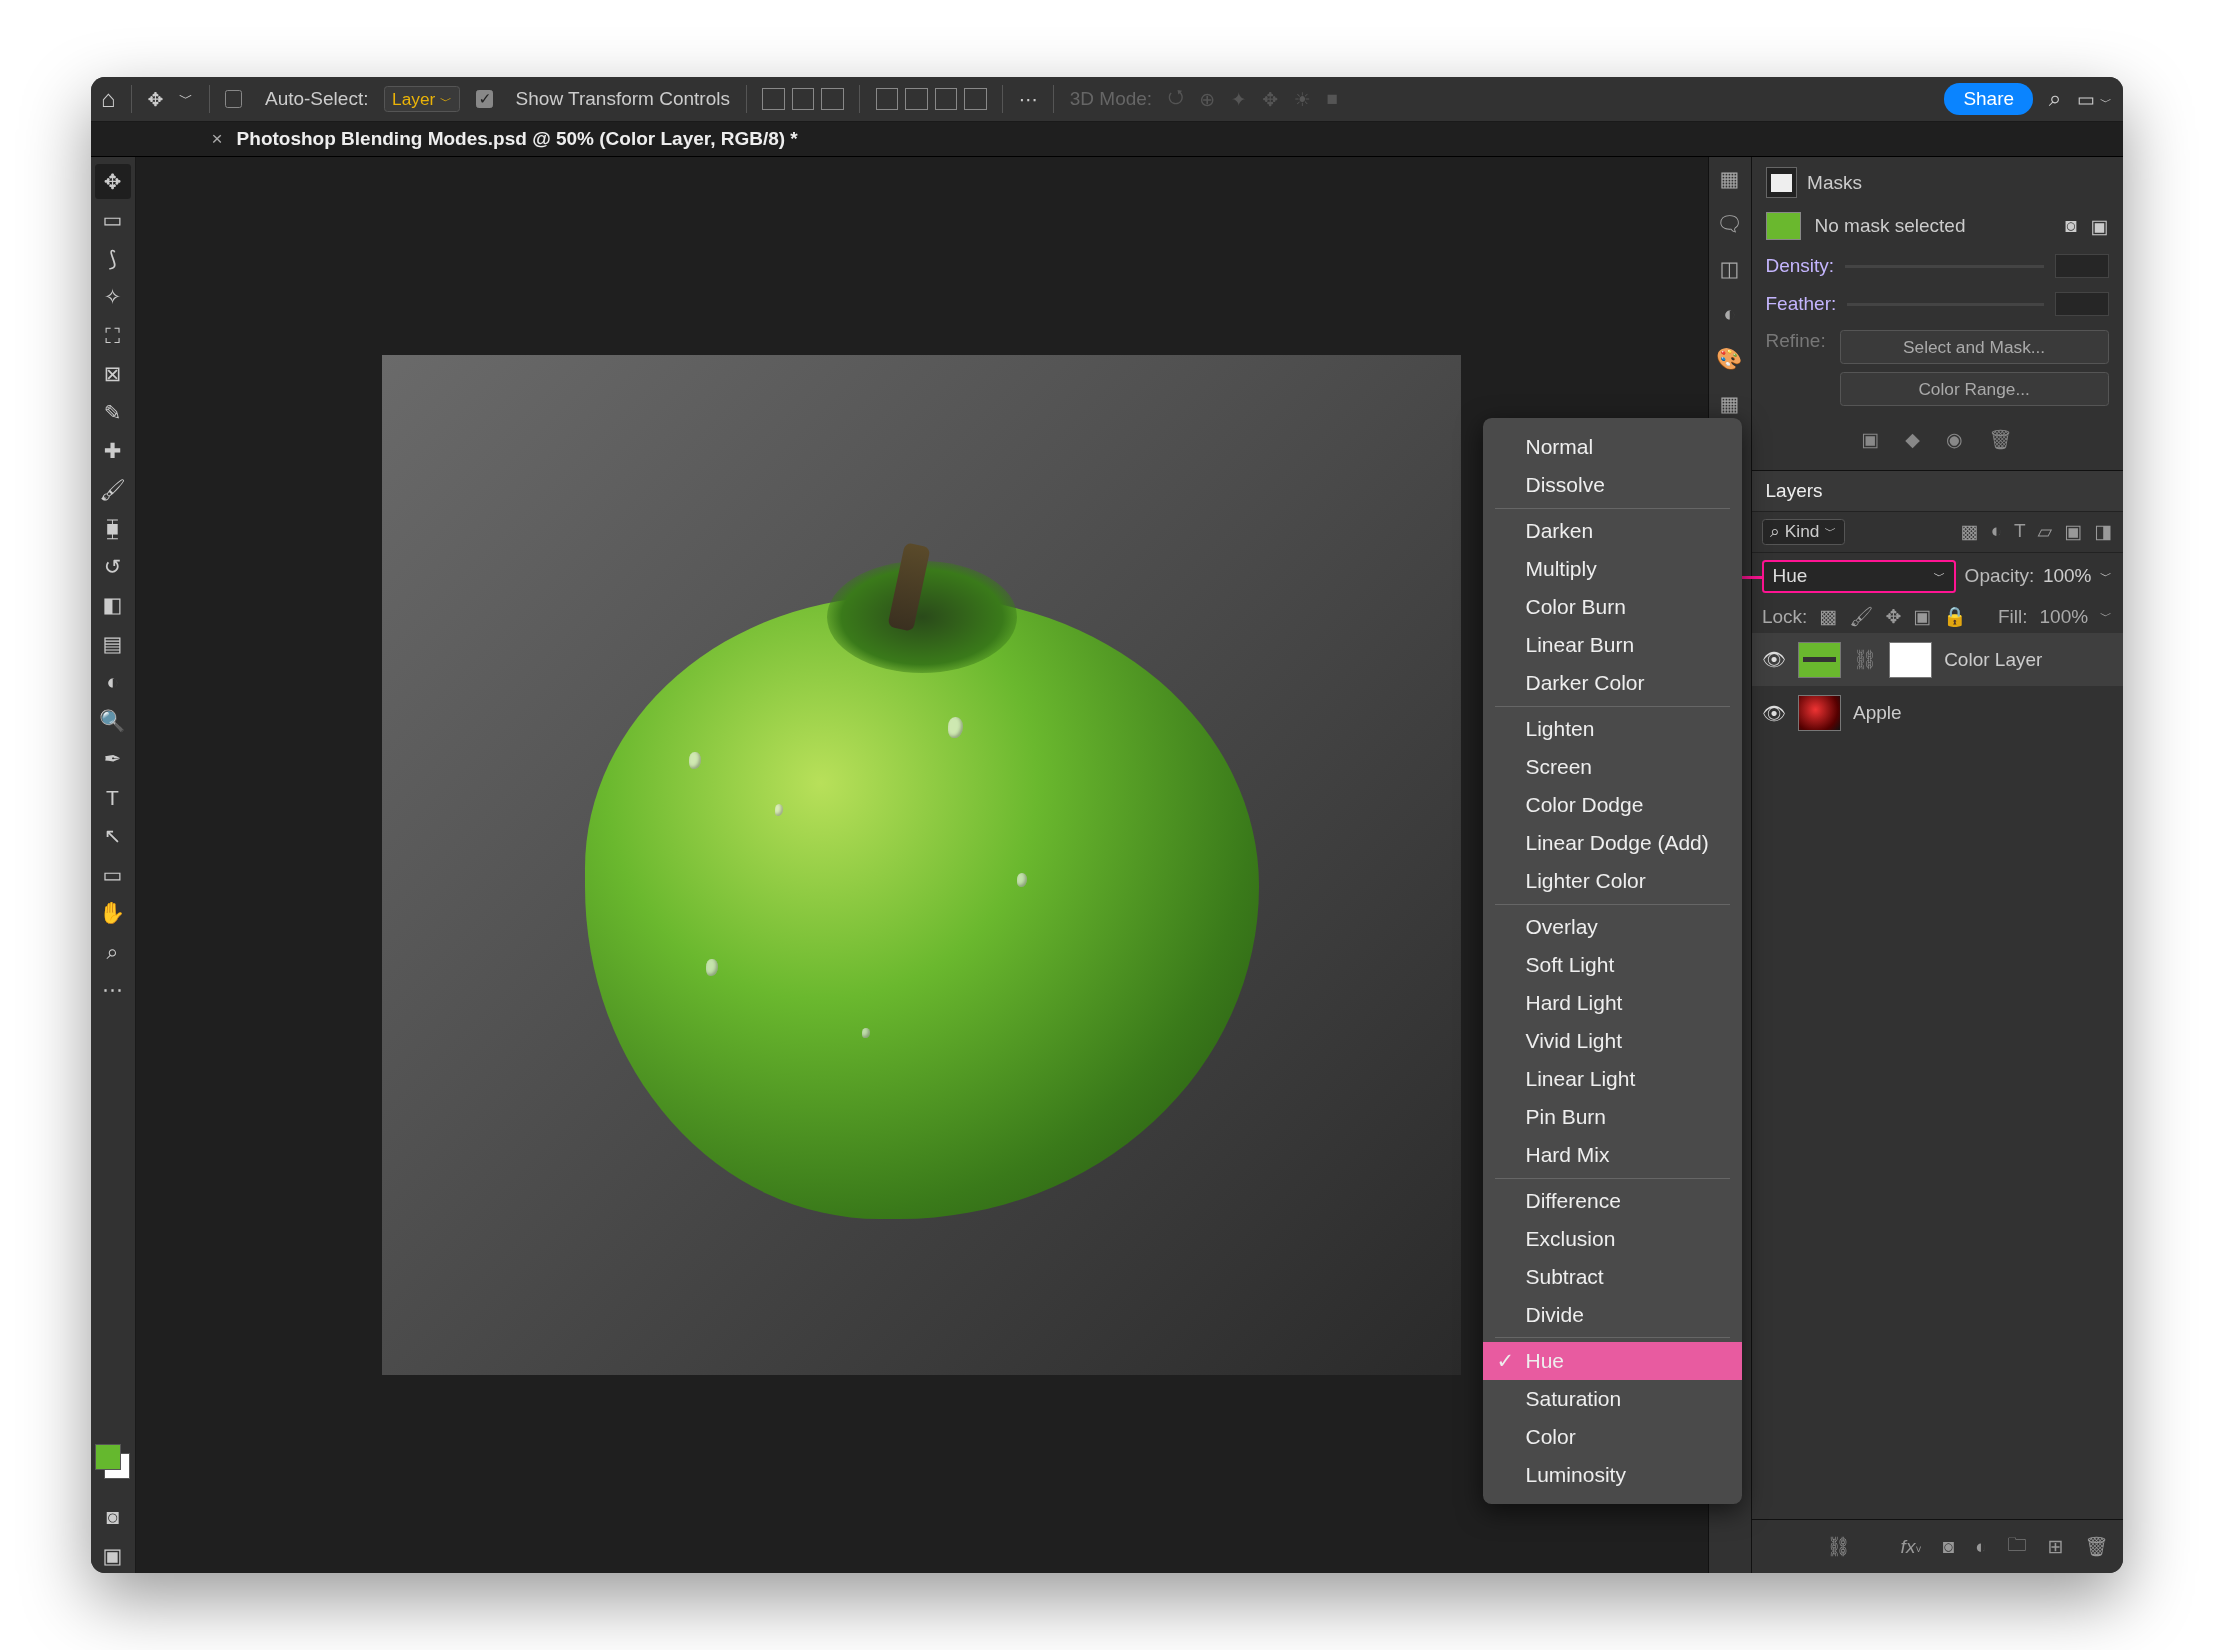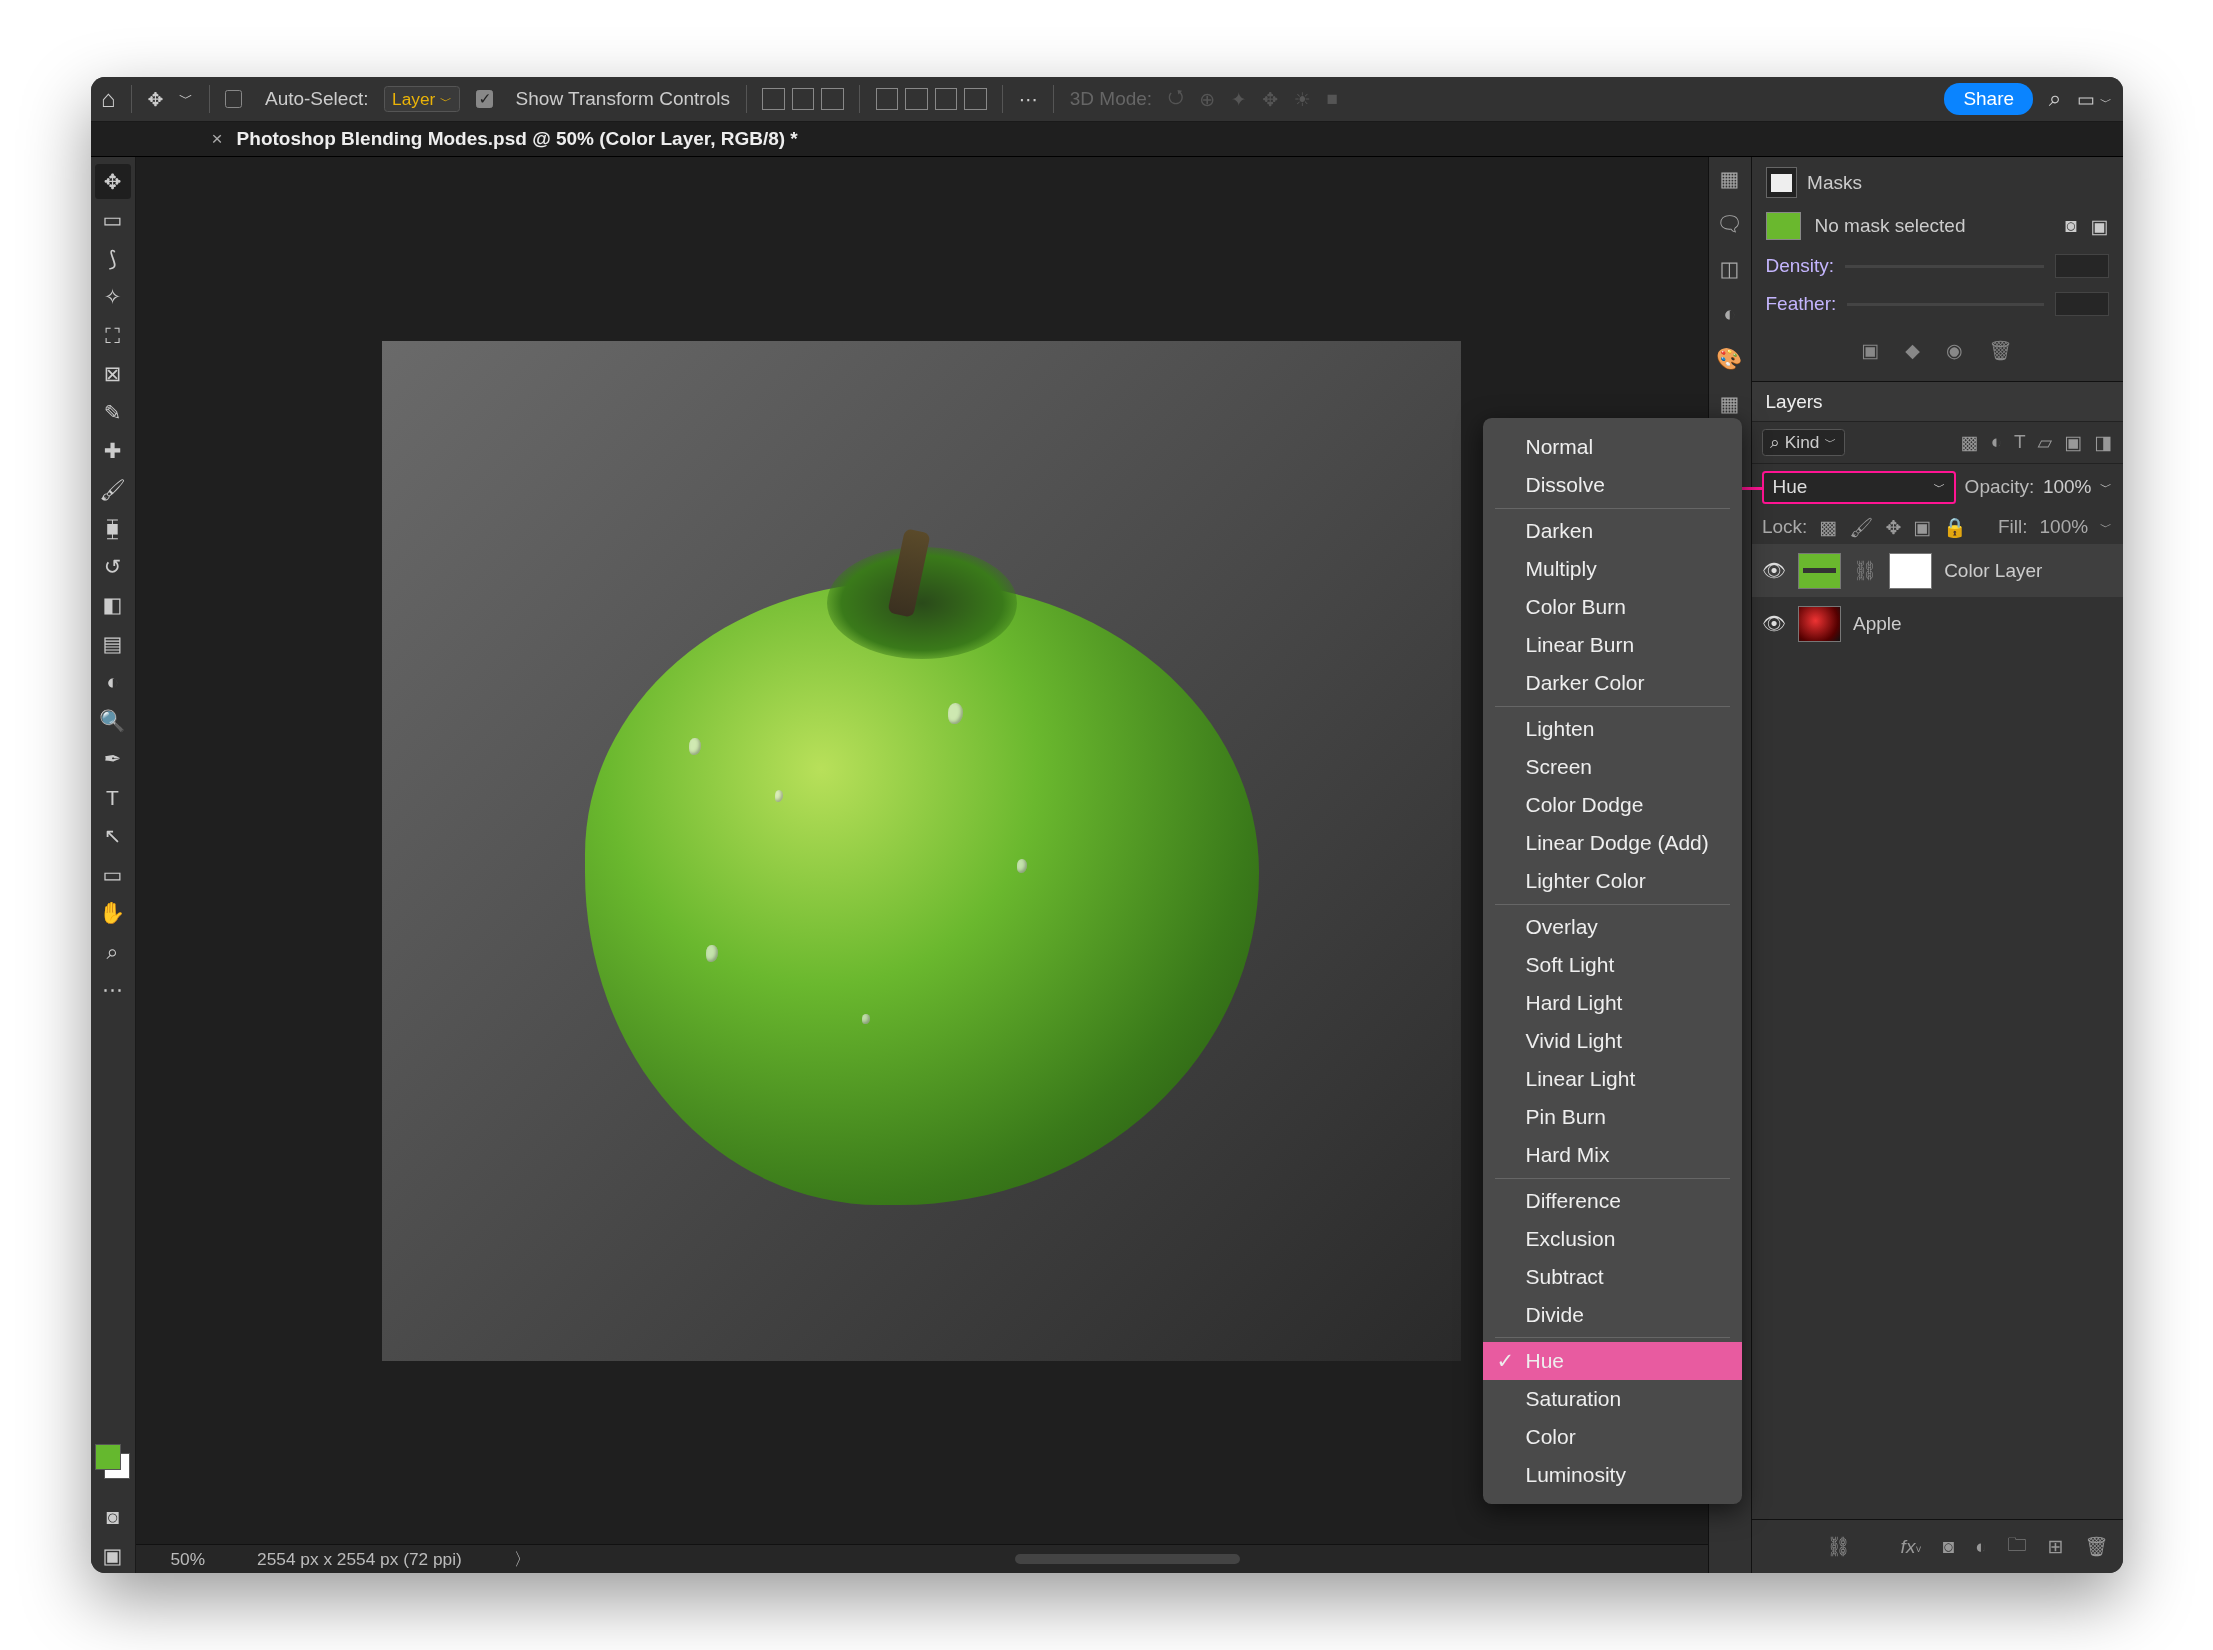--- a/index.html
+++ b/index.html
@@ -236,6 +236,13 @@
           <div class="track"></div>
           <div class="val"></div>
         </div>
+        <div style="display:flex; gap:14px; align-items:flex-start;">
+          <span style="color:#777;">Refine:</span>
+          <div style="flex:1; display:flex; flex-direction:column; gap:8.6px; align-items:stretch;">
+            <button class="btn-dark">Select and Mask...</button>
+            <button class="btn-dark">Color Range...</button>
+          </div>
+        </div>
         <div class="icon-row">
           <span>▣</span>
           <span>◆</span>

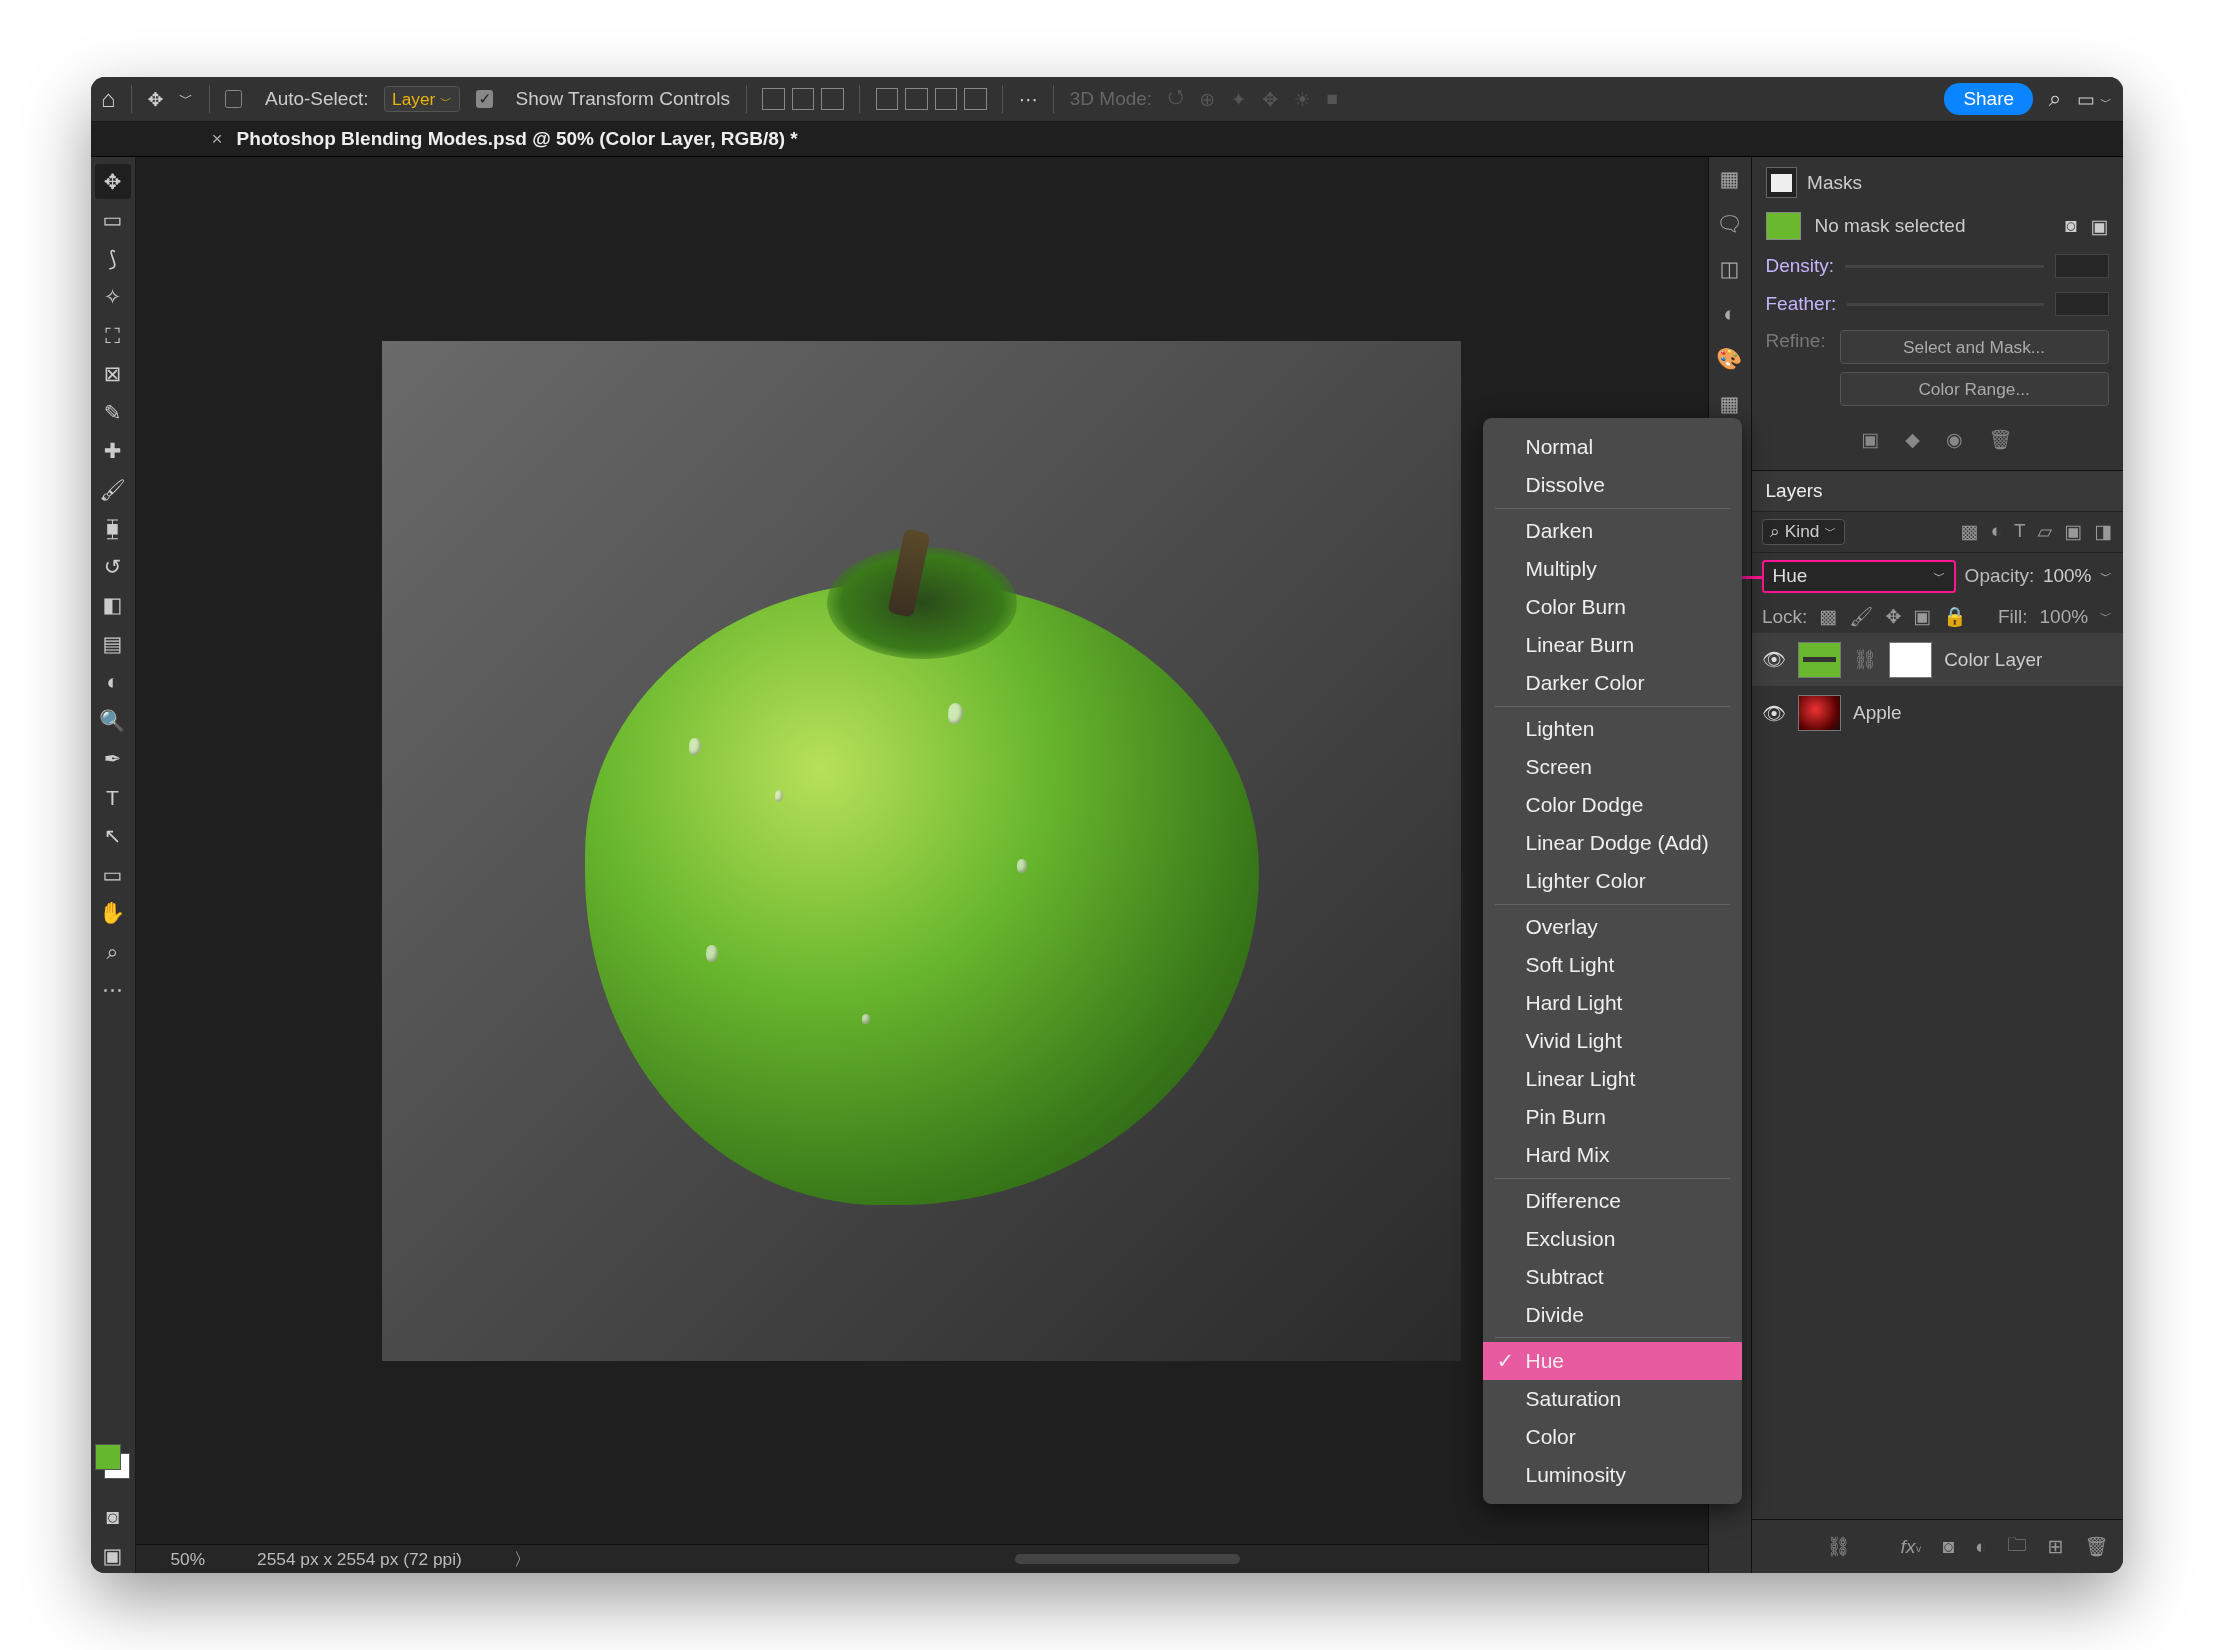--- a/index.html
+++ b/index.html
@@ -190,12 +190,6 @@
           </div>
         </div>
       </div>
-      <div class="statusbar">
-        <span>50%</span>
-        <span>2554 px x 2554 px (72 ppi)</span>
-        <span>〉</span>
-        <div class="scroll"></div>
-      </div>
     </div>
 
     <div class="side-strip">

